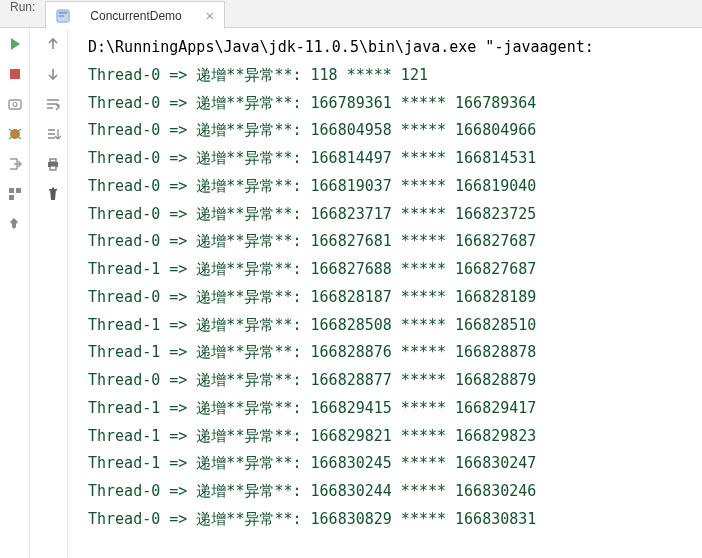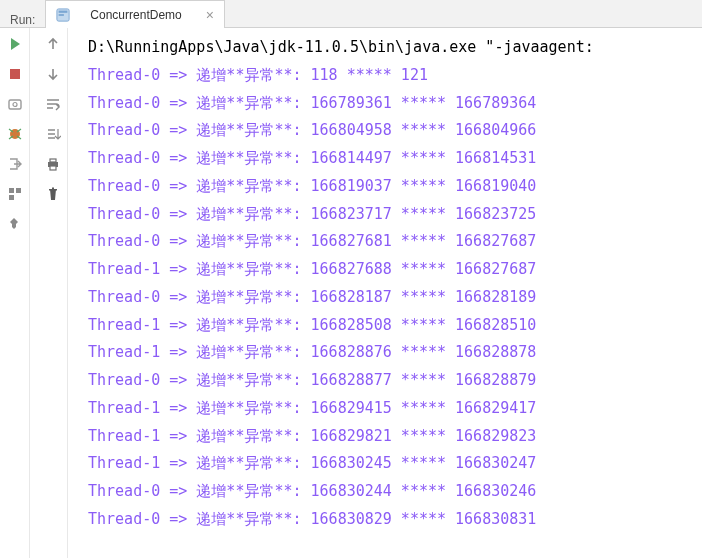--- a/index.html
+++ b/index.html
@@ -16,7 +16,7 @@
     }
     .top-bar {
       display: flex;
-      align-items: flex-end;
+      align-items: flex-start;
       border-bottom: 1px solid #d1d1d1;
       height: 28px;
       background: #f2f2f2;

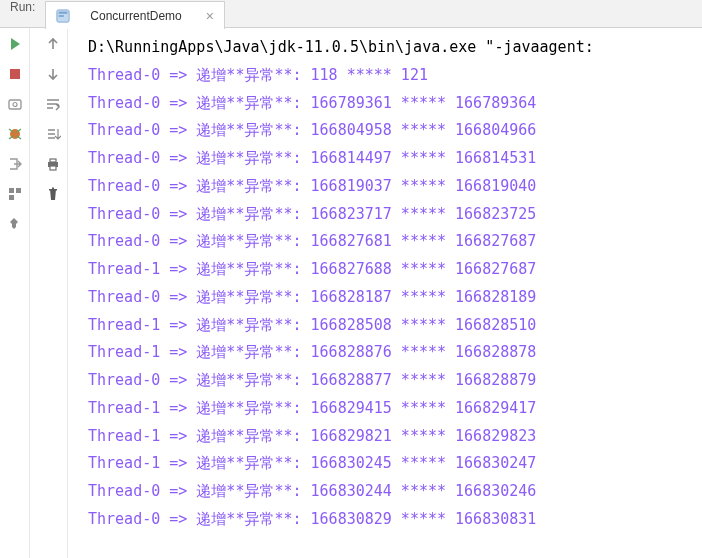--- a/index.html
+++ b/index.html
@@ -77,7 +77,7 @@
       overflow: hidden;
     }
     .cmd-line { color: #000; }
-    .out-line { color: #8b5cf6; }
+    .out-line { color: #14532d; }
   </style>
 </head>
 <body>

